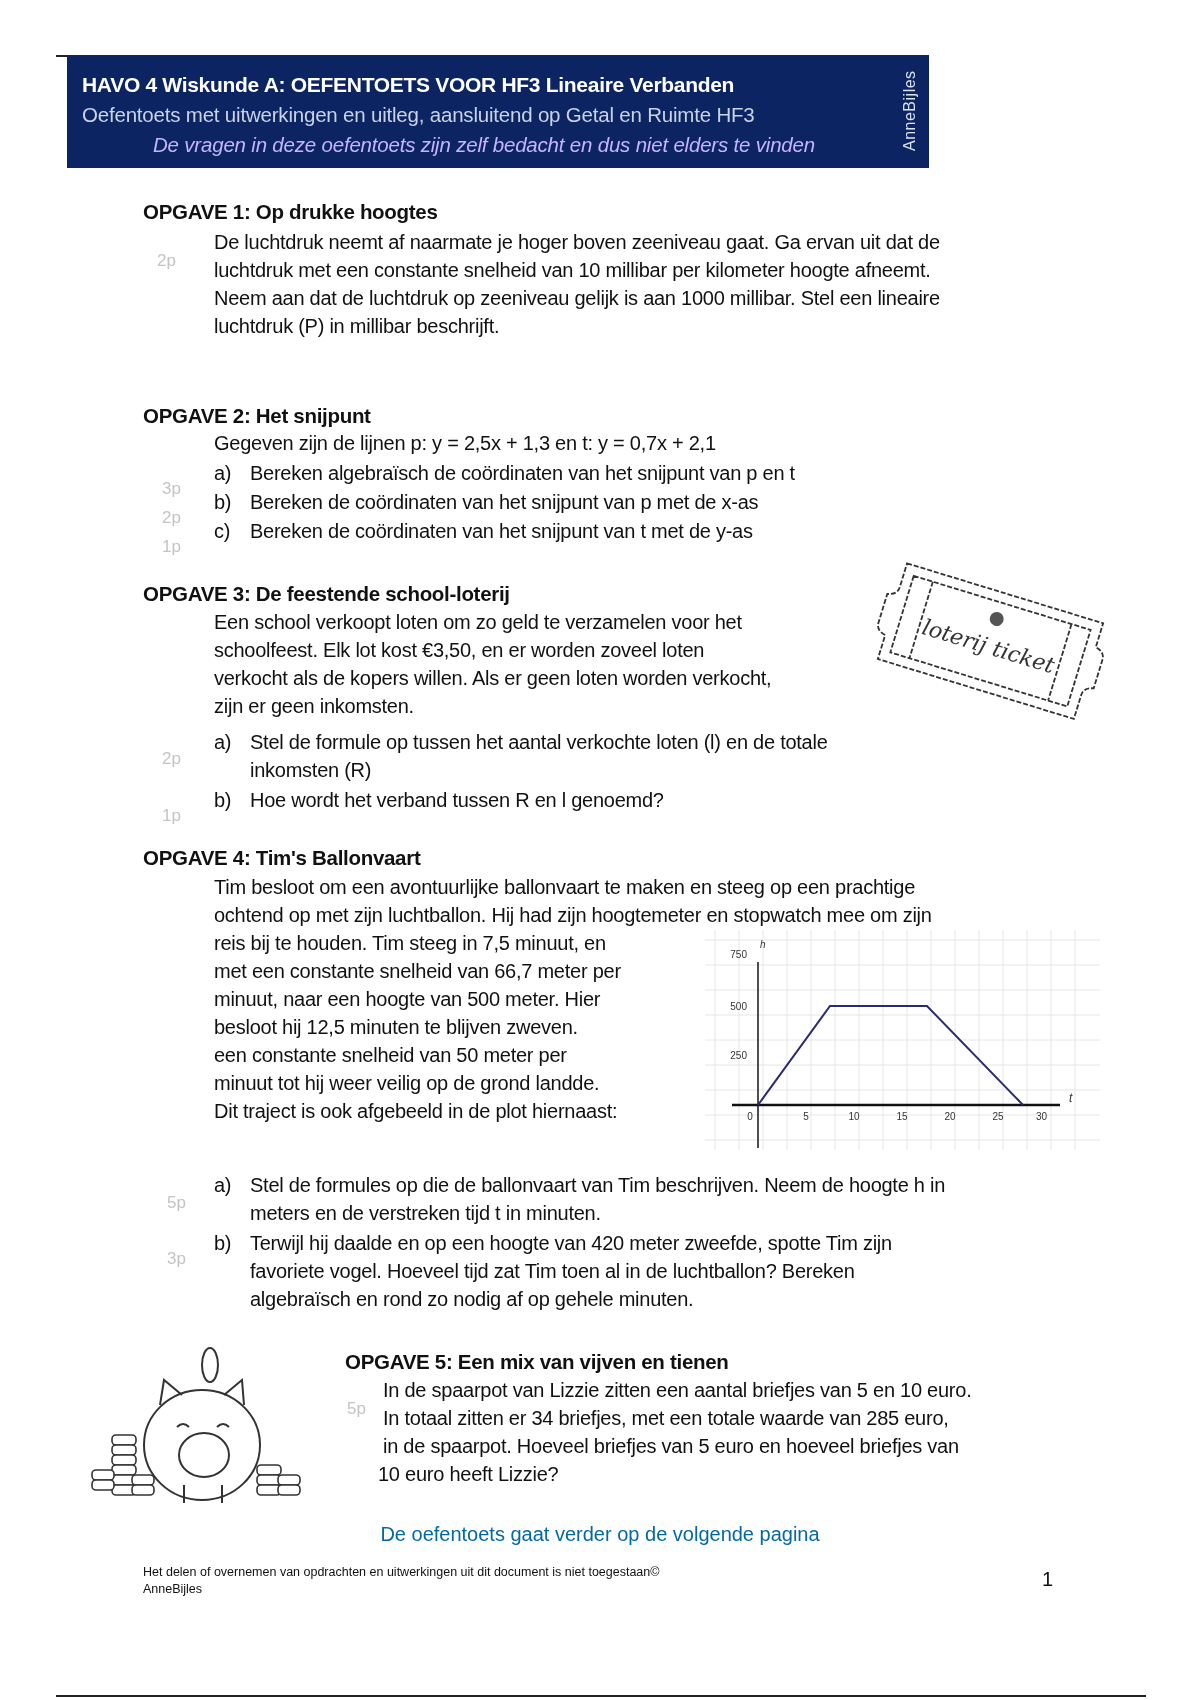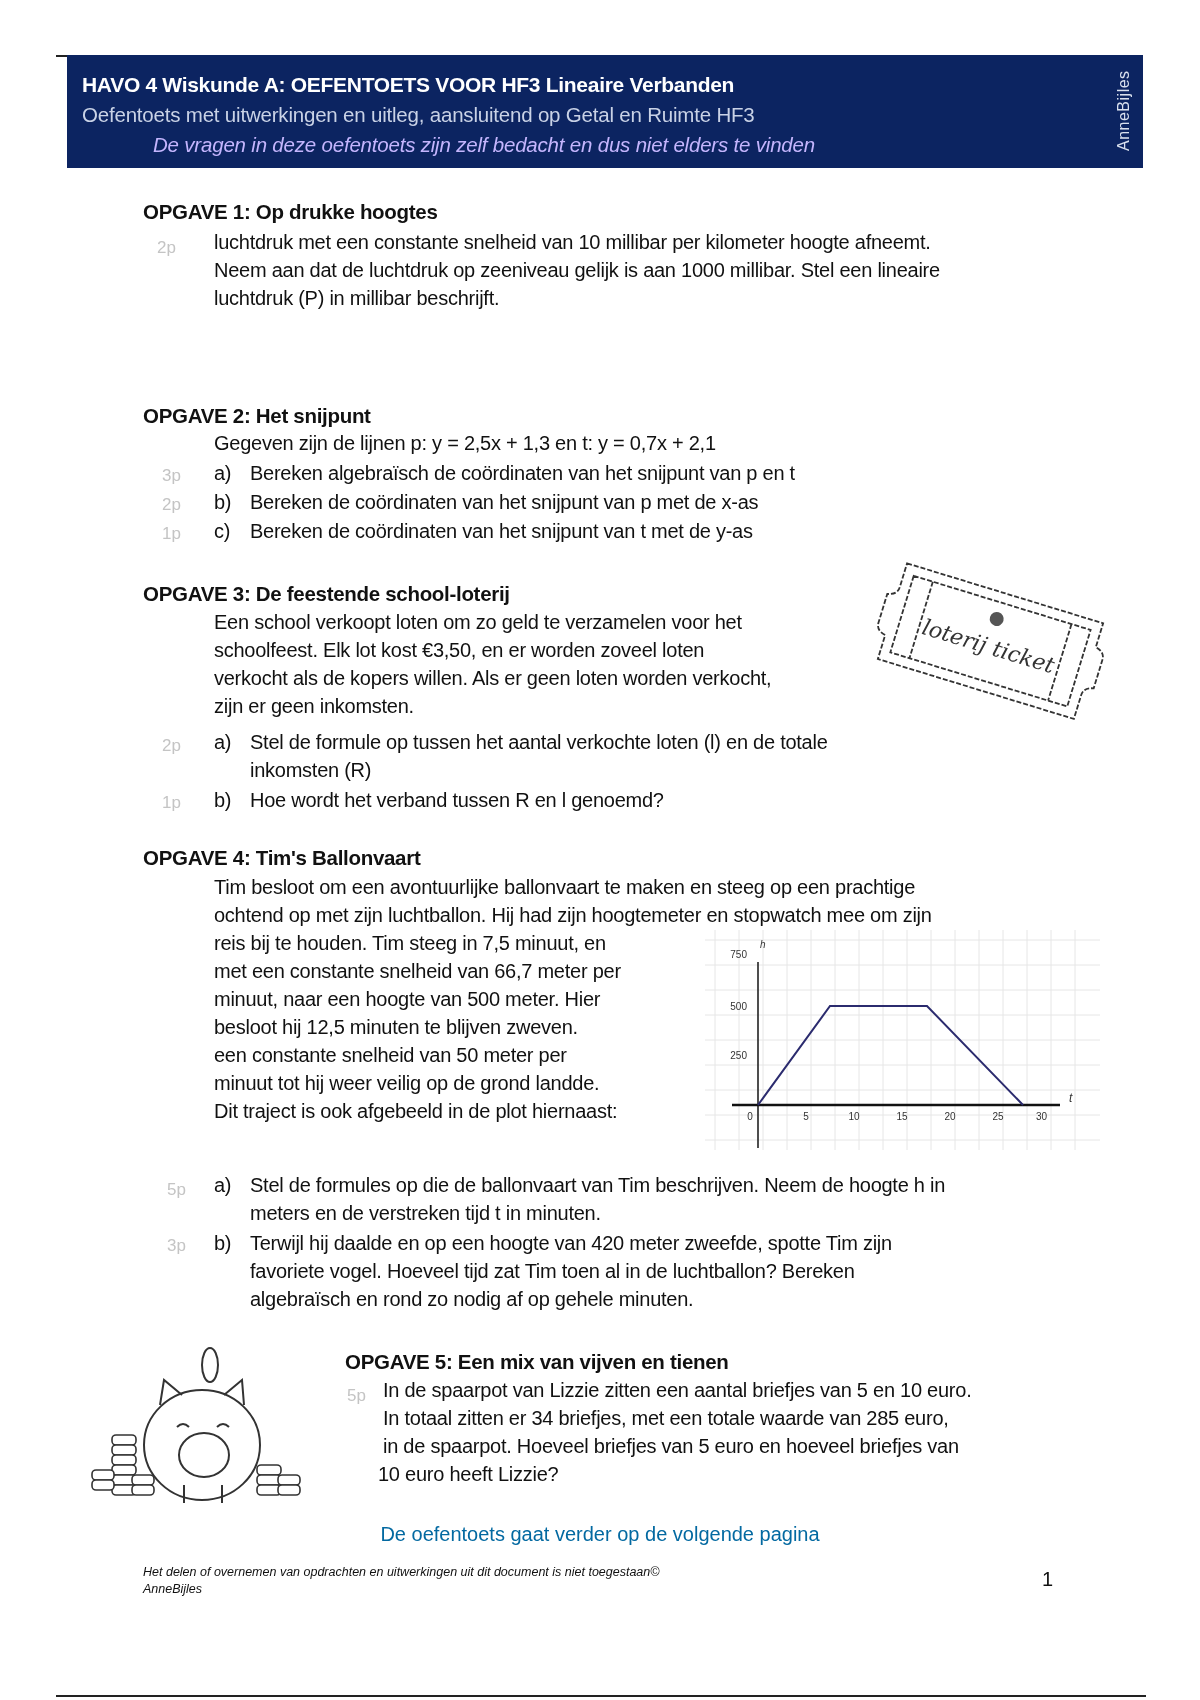--- a/index.html
+++ b/index.html
@@ -7,7 +7,7 @@
          font-family:"Liberation Sans", sans-serif; color:#111; }
   .page { position:absolute; left:0; top:0; width:1200px; height:1700px; }
   .tick-mark { position:absolute; left:56px; top:55px; width:12px; height:2px; background:#222; }
-  .header { position:absolute; left:67px; top:55px; width:1076px; height:113px;
+  .header { position:absolute; left:67px; top:55px; width:862px; height:113px;
             background:#0c2461; color:#fff; }
   .header .t1 { position:absolute; left:15px; top:18px; font-size:21px; font-weight:bold; letter-spacing:-0.3px; }
   .header .t2 { position:absolute; left:15px; top:48px; font-size:20.5px; color:#c9d2e6; letter-spacing:-0.2px; }

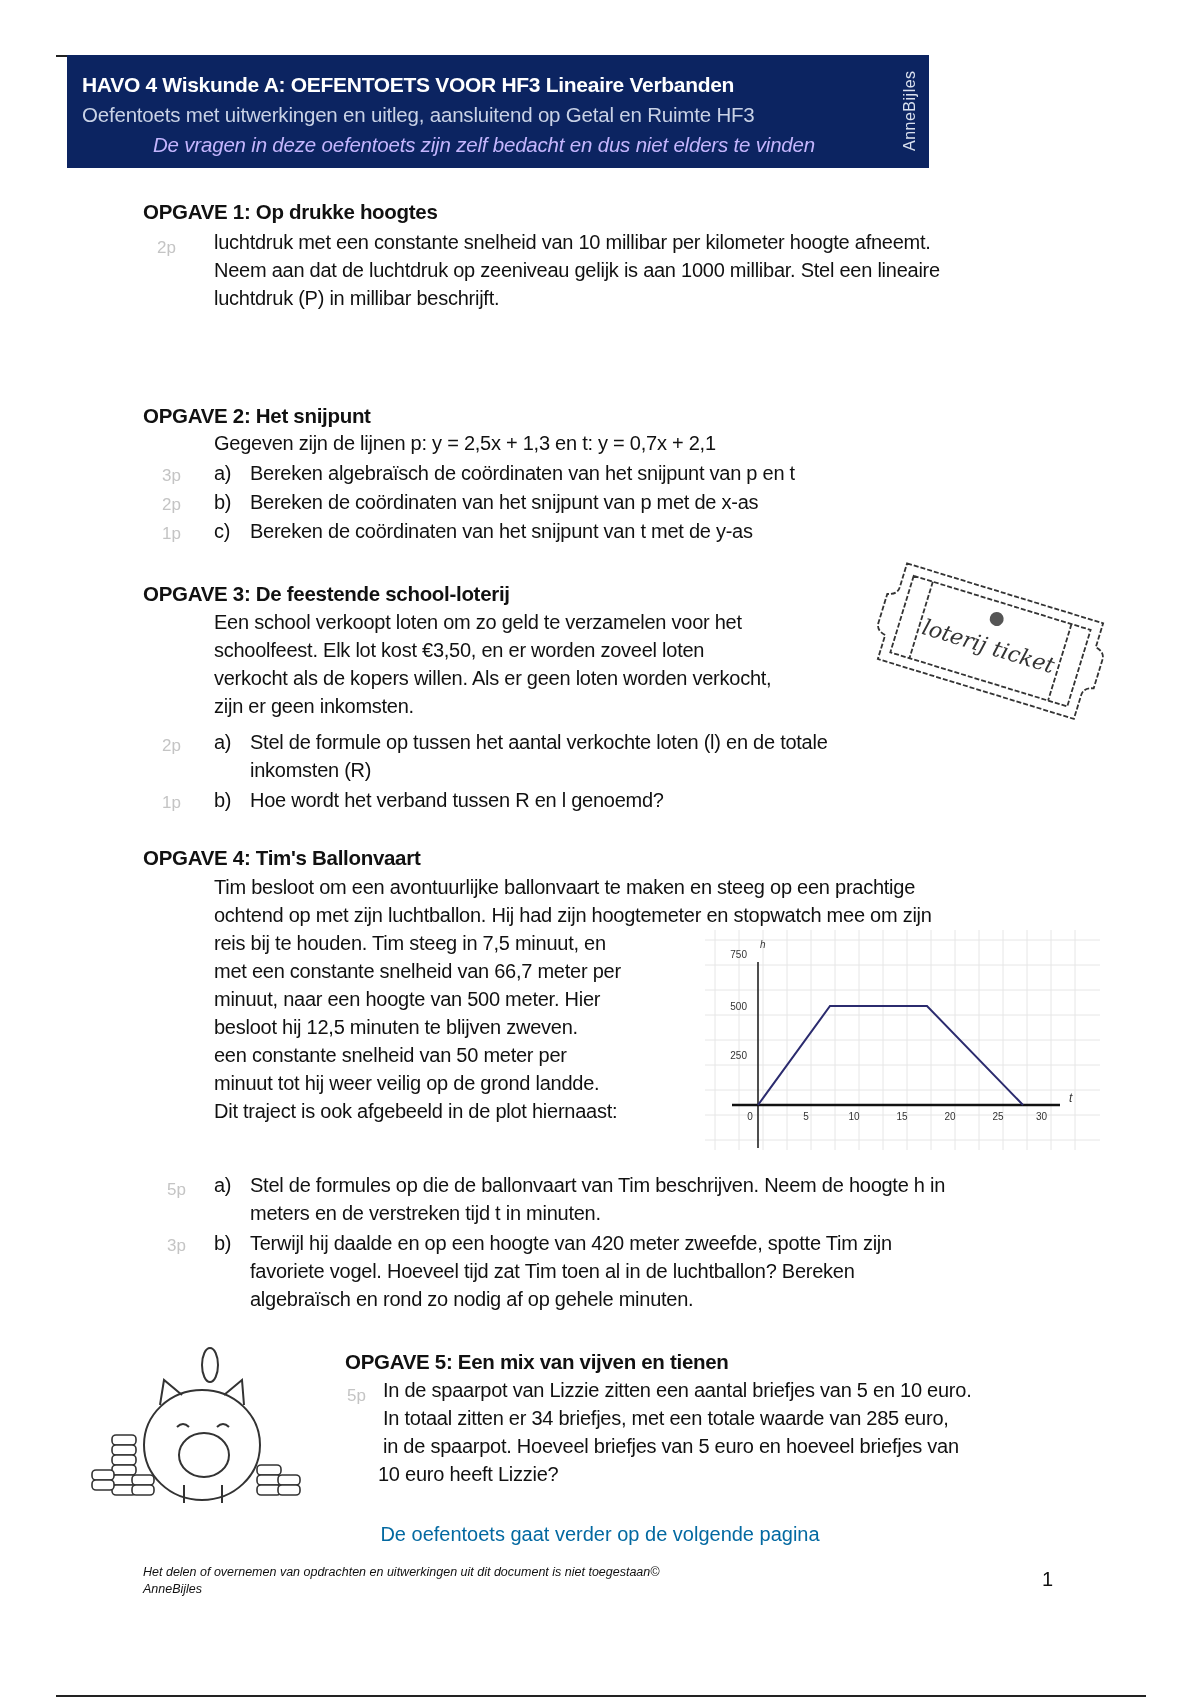--- a/index.html
+++ b/index.html
@@ -43,6 +43,7 @@
   <div class="section-title" style="top:200px">OPGAVE 1: Op drukke hoogtes</div>
   <div class="pts" style="left:157px; top:238px">2p</div>
   <div class="para" style="top:228px">
+    <div>De luchtdruk neemt af naarmate je hoger boven zeeniveau gaat. Ga ervan uit dat de</div>
     <div>luchtdruk met een constante snelheid van 10 millibar per kilometer hoogte afneemt.</div>
     <div>Neem aan dat de luchtdruk op zeeniveau gelijk is aan 1000 millibar. Stel een lineaire</div>
     <div>luchtdruk (P) in millibar beschrijft.</div>

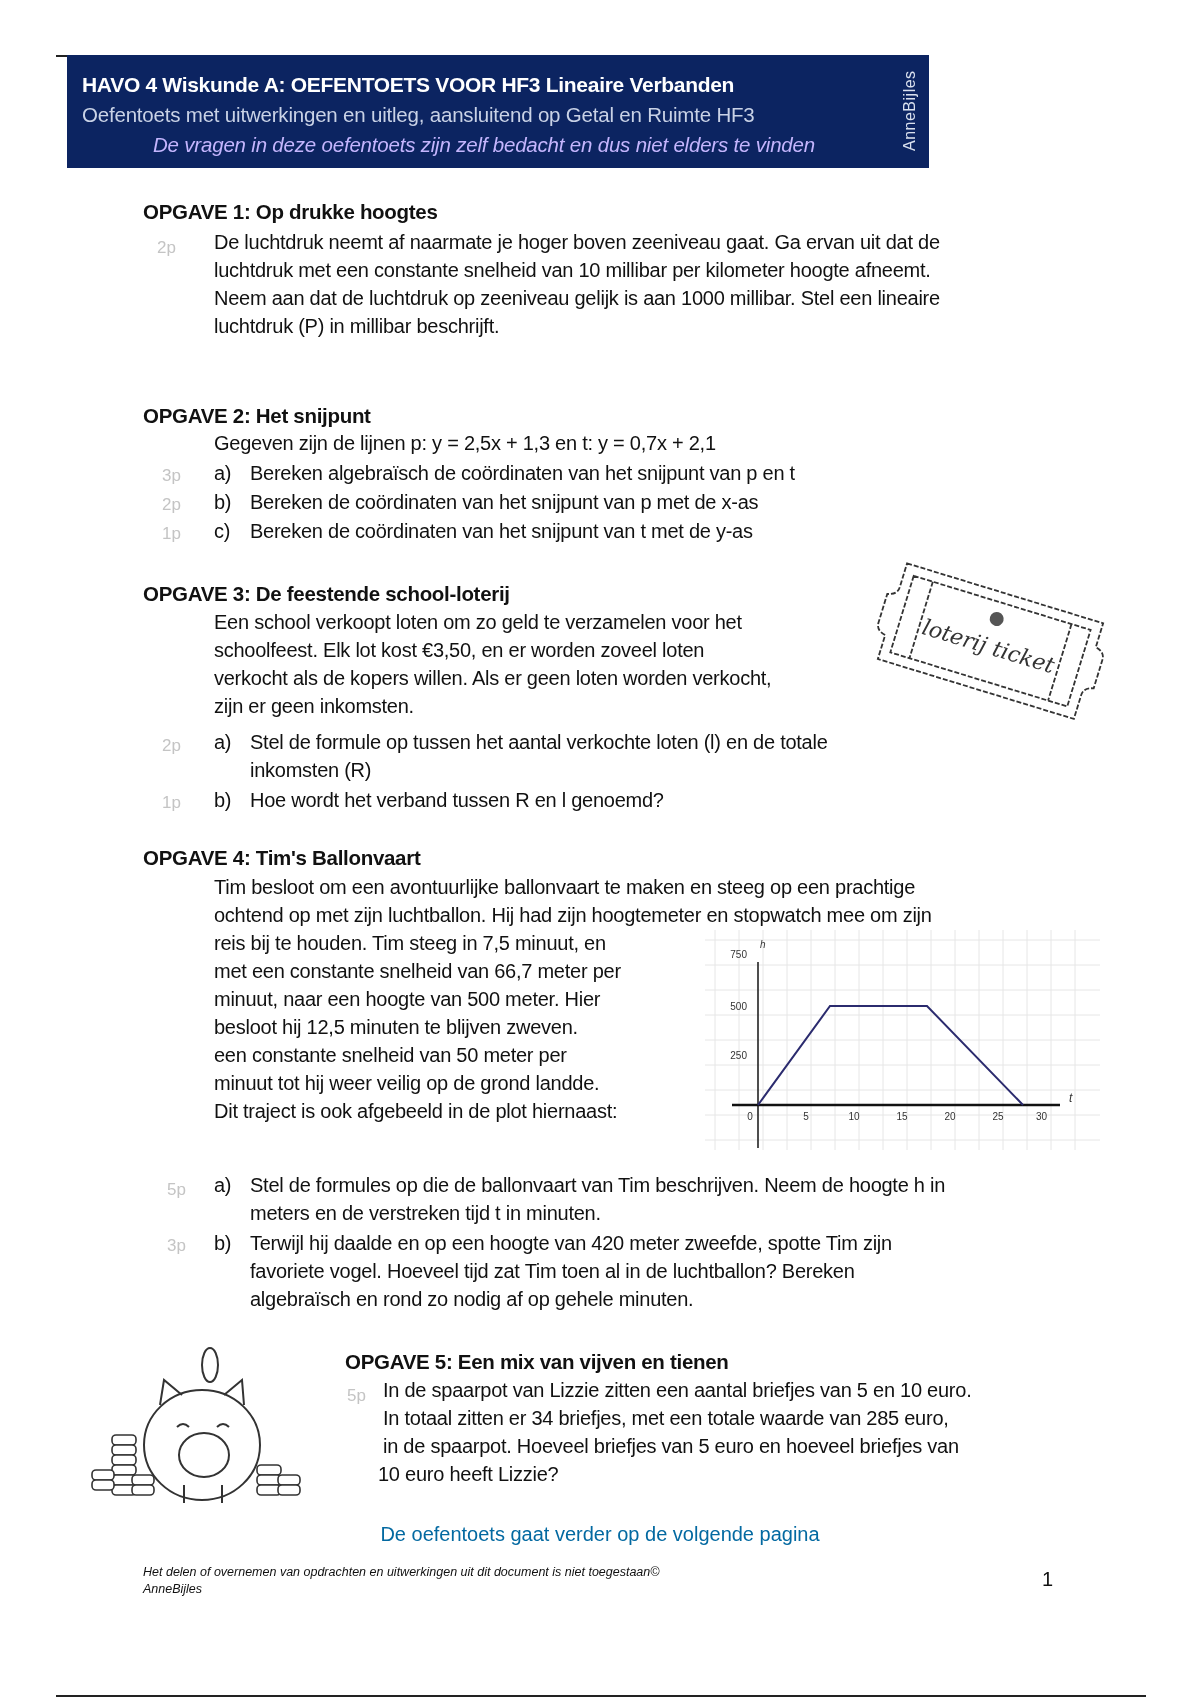--- a/index.html
+++ b/index.html
@@ -17,7 +17,7 @@
             text-align:center; letter-spacing:0.5px; }
   .section-title { position:absolute; left:143px; font-size:20.5px; font-weight:bold; letter-spacing:-0.3px;text-align:right; }
   .para { position:absolute; left:214px; font-size:20px; line-height:28px; letter-spacing:-0.25px; }
-  .pts { position:absolute; font-size:17px; color:#c4c4c4; }
+  .pts { position:absolute; font-size:17px; color:#c4c4c4;margin-top:13px; }
   .item { position:absolute; left:214px; font-size:20px; line-height:28px; letter-spacing:-0.25px; }
   .item .lbl { display:inline-block; width:36px; }
   .item .txt { display:inline-block; vertical-align:top; }

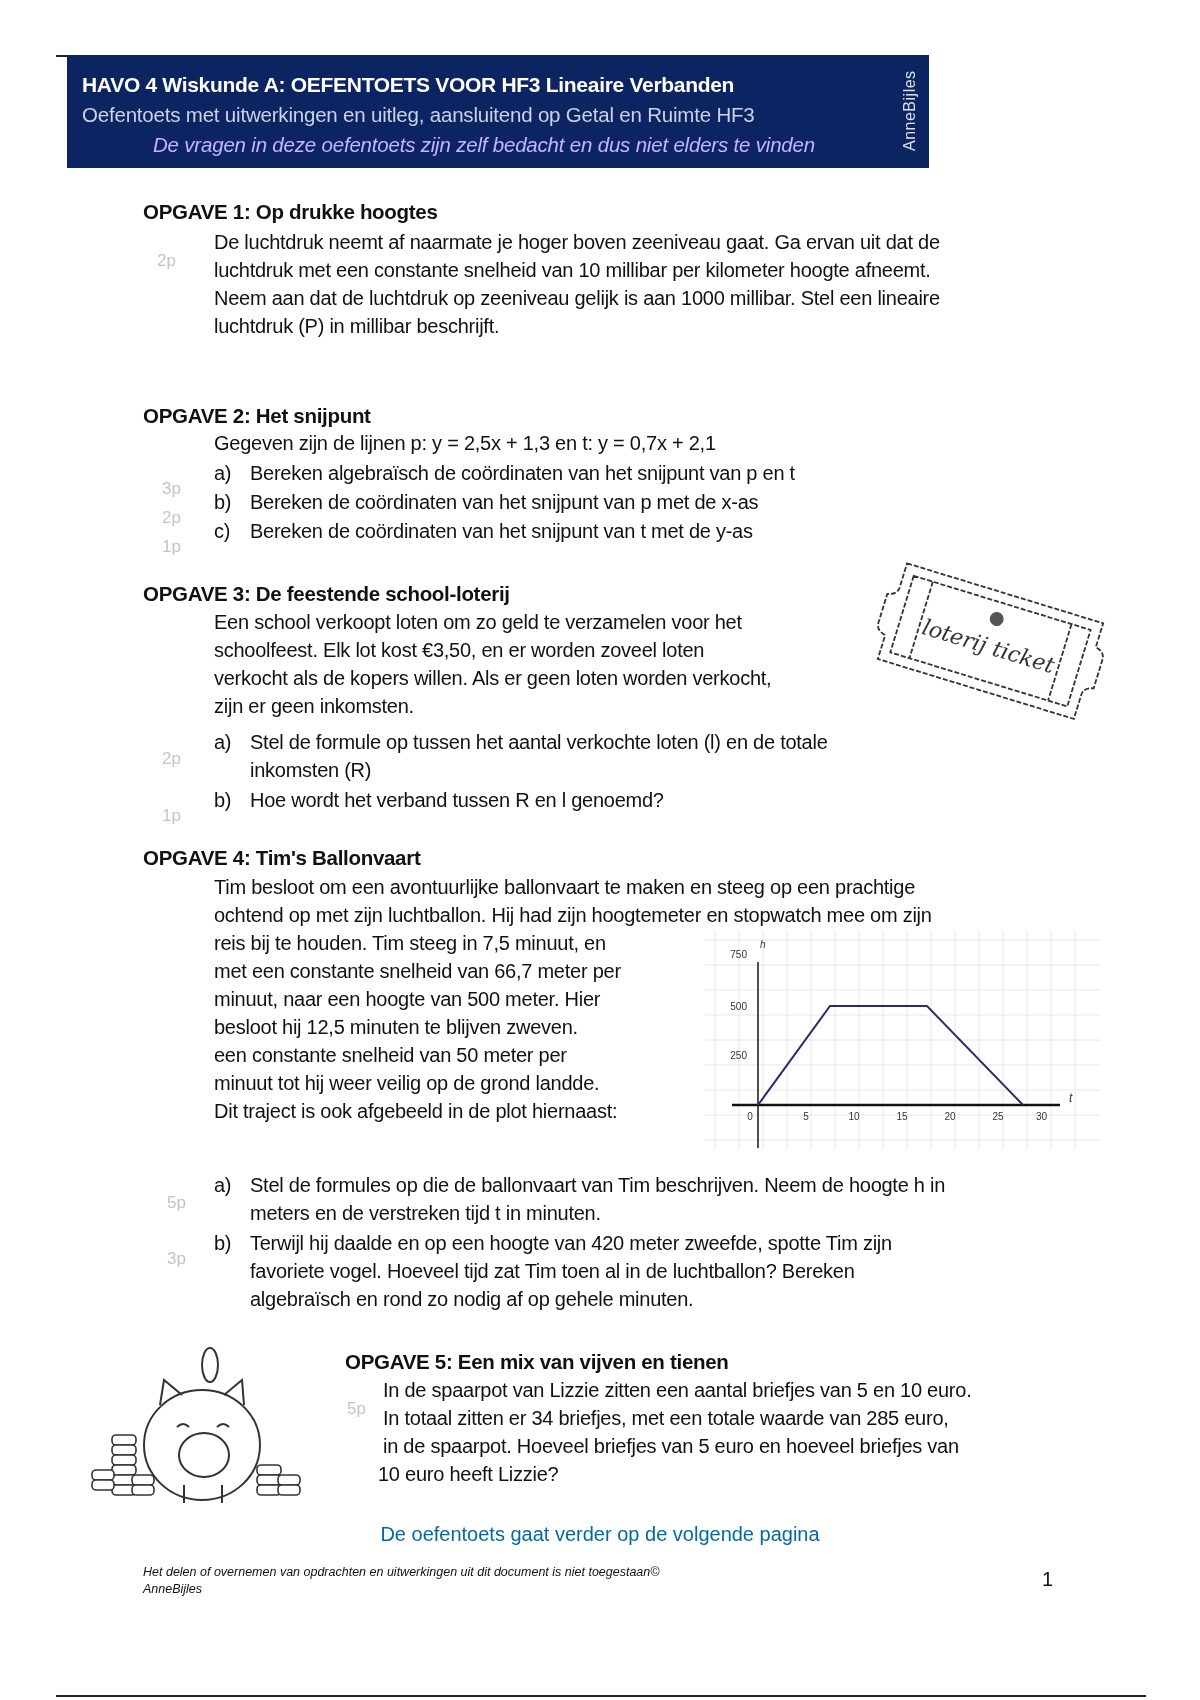--- a/index.html
+++ b/index.html
@@ -22,7 +22,7 @@
   .item .lbl { display:inline-block; width:36px; }
   .item .txt { display:inline-block; vertical-align:top; }
   .continue { position:absolute; left:0; width:1200px; top:1523px; text-align:center; font-size:20px; color:#0369a1; }
-  .footer-note { position:absolute; left:143px; top:1564px; font-size:12.5px; font-style:italic; line-height:17px; }
+  .footer-note { position:absolute; left:143px; top:1564px; font-size:12.5px; line-height:17px; }
   .page-num { position:absolute; left:1042px; top:1568px; font-size:20px; }
   .bottom-rule { position:absolute; left:56px; top:1695px; width:1090px; height:2px; background:#222; }
   svg text { font-family:"Liberation Sans", sans-serif; }

